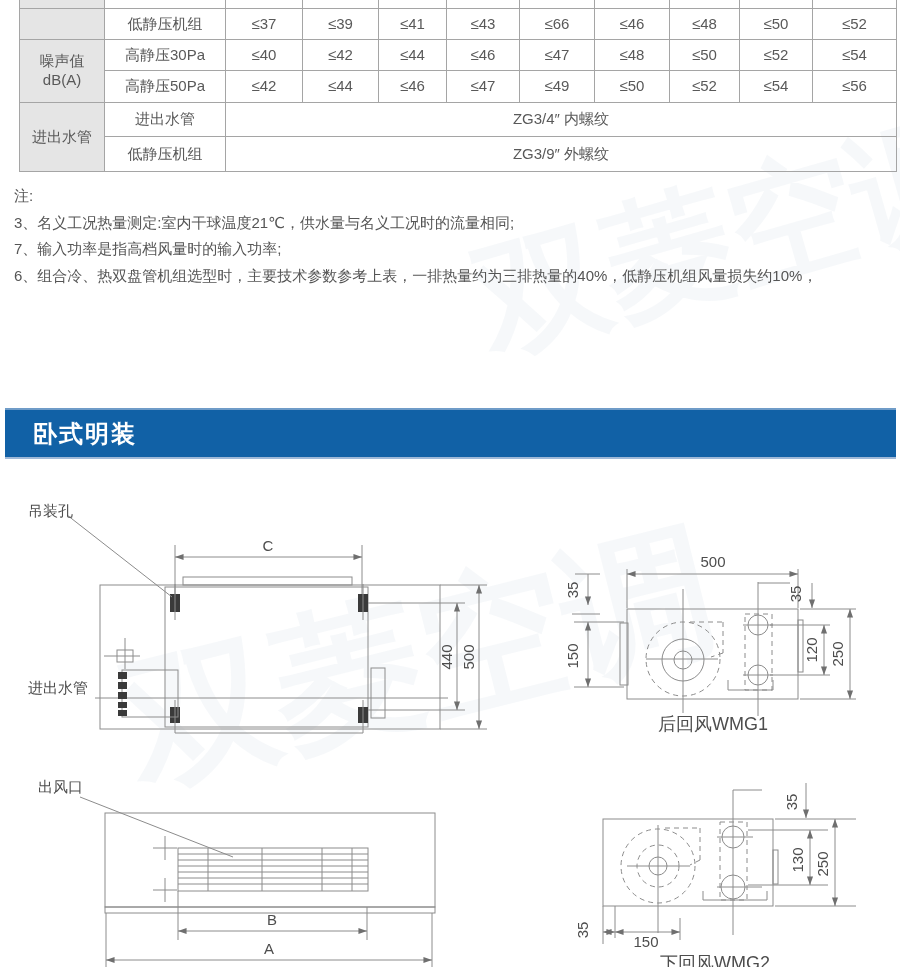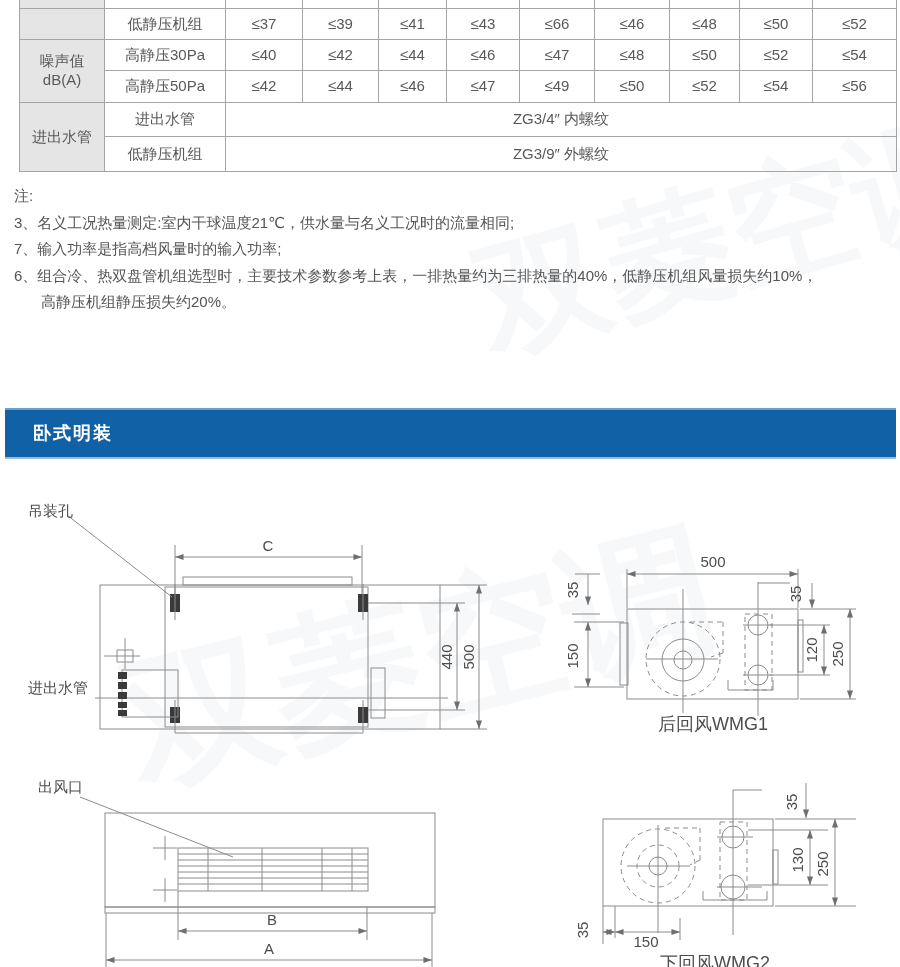--- a/index.html
+++ b/index.html
@@ -138,7 +138,6 @@
   <div>3、名义工况热量测定:室内干球温度21℃，供水量与名义工况时的流量相同;</div>
   <div>7、输入功率是指高档风量时的输入功率;</div>
   <div>6、组合冷、热双盘管机组选型时，主要技术参数参考上表，一排热量约为三排热量的40%，低静压机组风量损失约10%，</div>
-  <div class="indent">高静压机组静压损失约20%。</div>
 </div>
 
 <div class="banner">

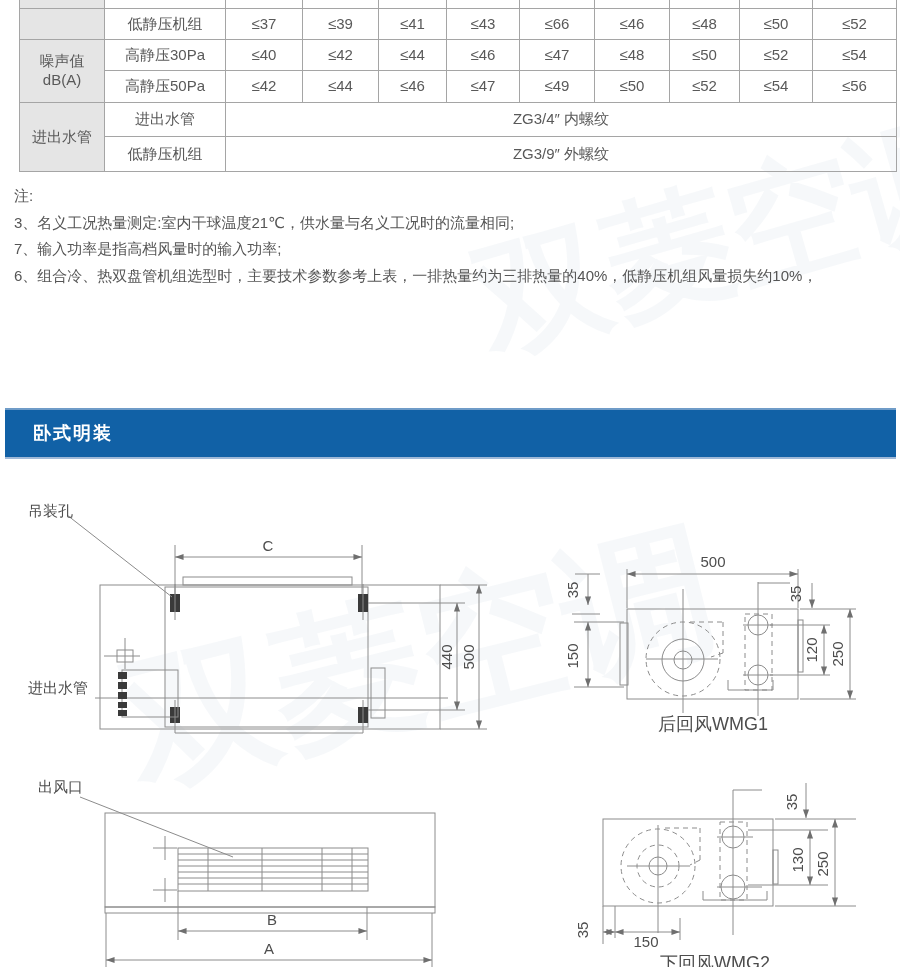--- a/index.html
+++ b/index.html
@@ -37,7 +37,7 @@
   }
   .banner span{
     display:block;padding-left:28px;line-height:47px;color:#ffffff;
-    font-size:18px;font-weight:bold;letter-spacing:2px;
+    font-size:24px;font-weight:bold;letter-spacing:2px;
   }
   
   .drawings{position:absolute;left:0;top:470px;z-index:1;}

